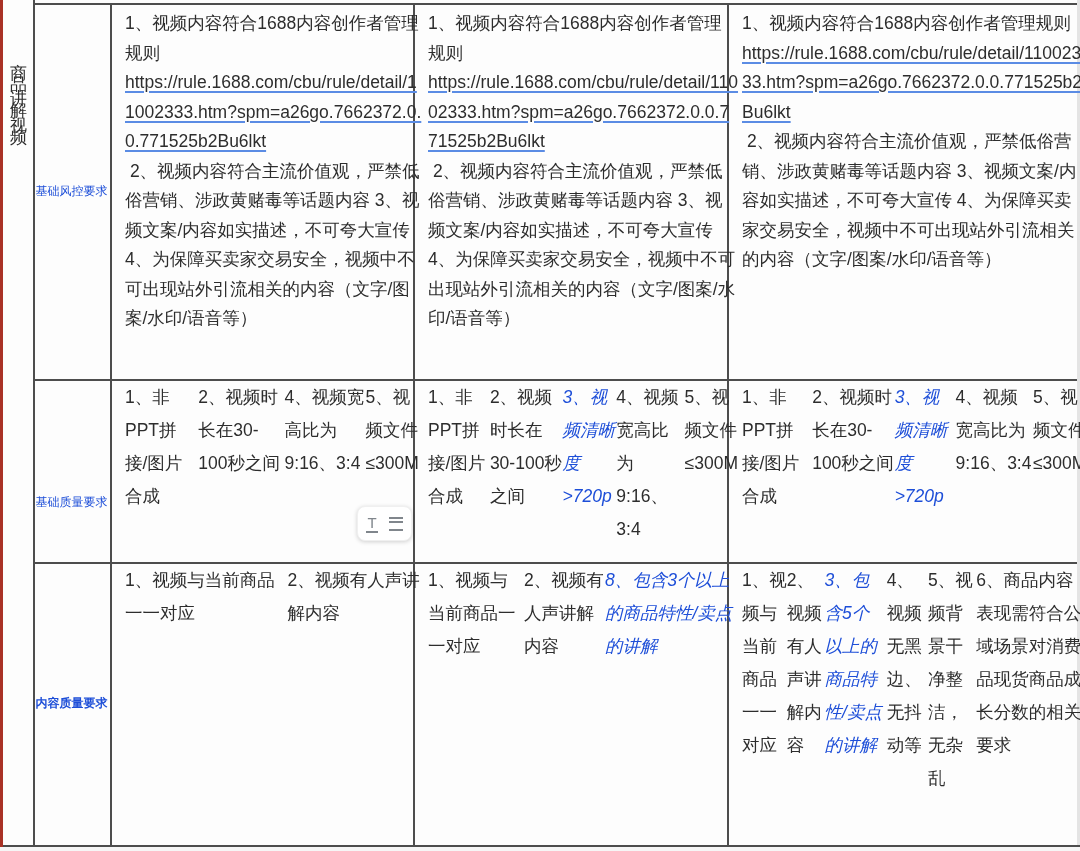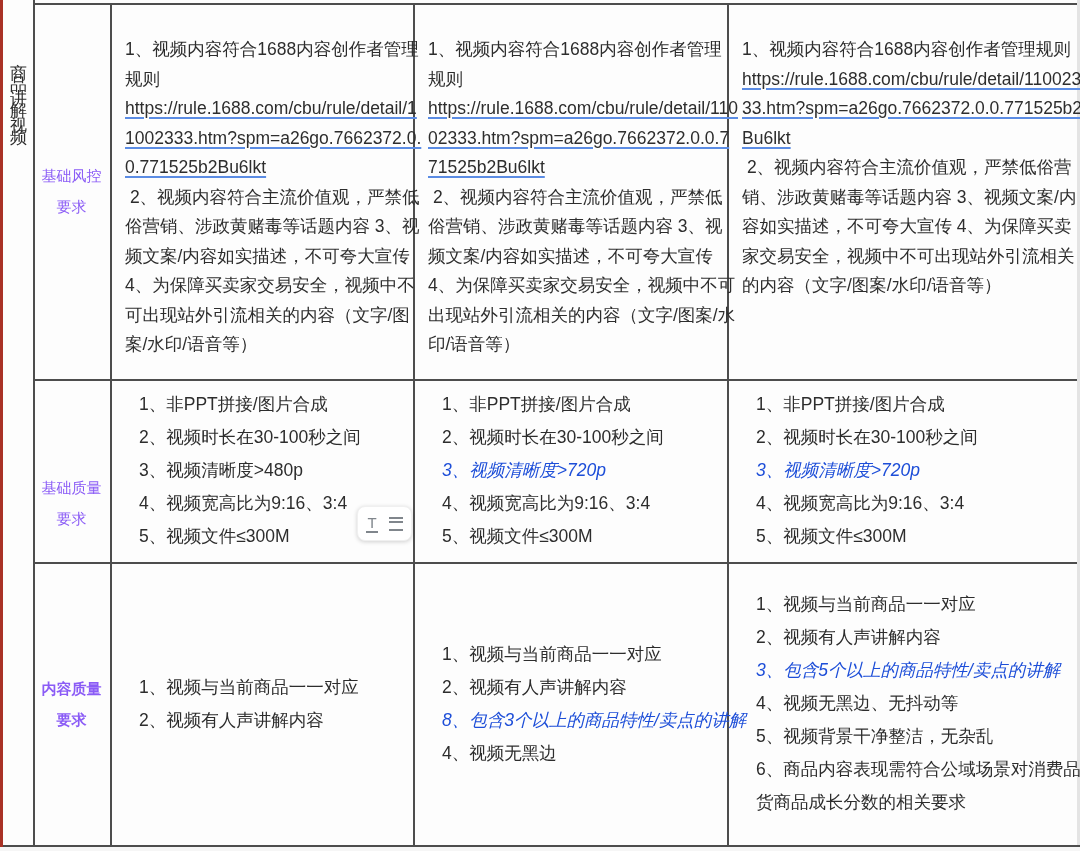--- a/index.html
+++ b/index.html
@@ -43,7 +43,7 @@
 
   
   .cell{position:absolute;font-size:17.5px;color:#2d2d2d;}
-  .flow{line-height:29.5px;padding:30px 12px 0 13px;}
+  .flow{line-height:29.5px;padding:4px 12px 0 13px;}
   .flow p{margin:0;white-space:pre-wrap;}
   .list{display:flex;flex-direction:column;justify-content:center;line-height:33px;padding:0 12px 0 27px;}
   .list p{margin:0;}

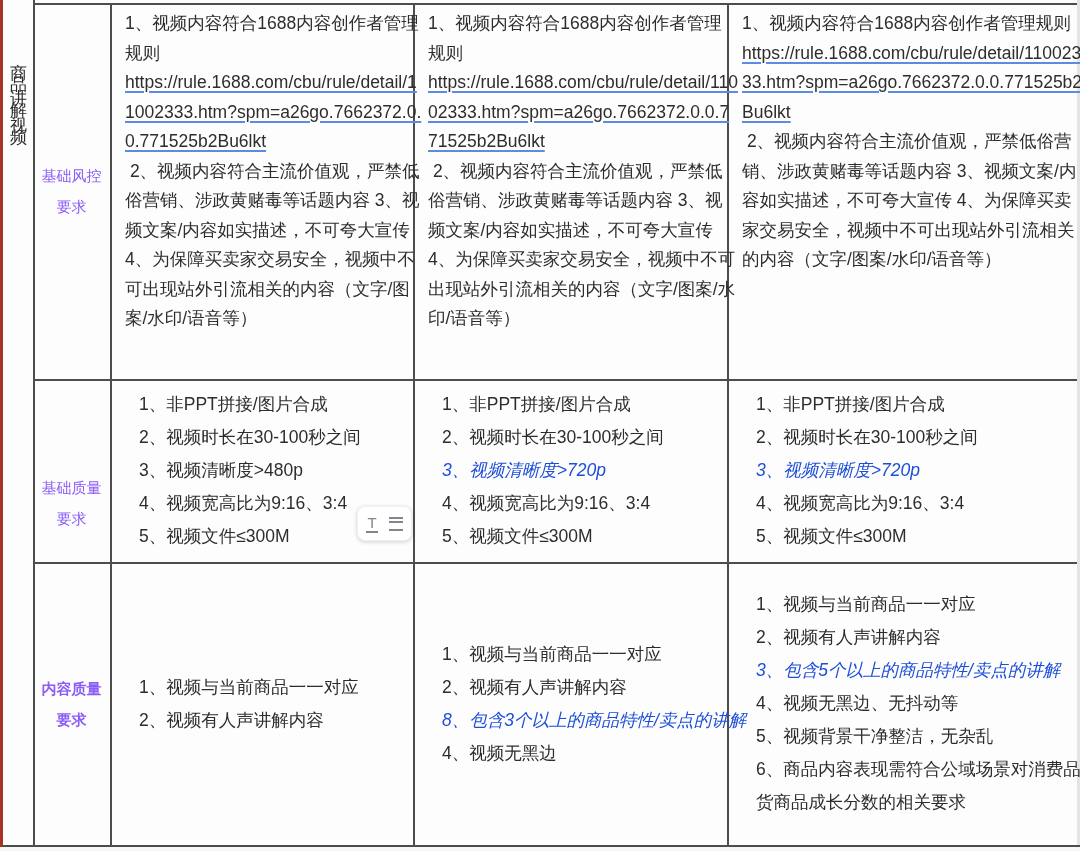--- a/index.html
+++ b/index.html
@@ -35,7 +35,7 @@
   .row-header{
     position:absolute;left:35px;width:73px;
     display:flex;align-items:center;justify-content:center;
-    text-align:center;font-size:15px;line-height:31px;color:#8b5cf6;
+    text-align:center;font-size:12px;line-height:31px;color:#1d4ed8;
   }
   #rh0{top:5px;height:372px;}
   #rh1{top:381px;height:179px;margin-top:32px;}

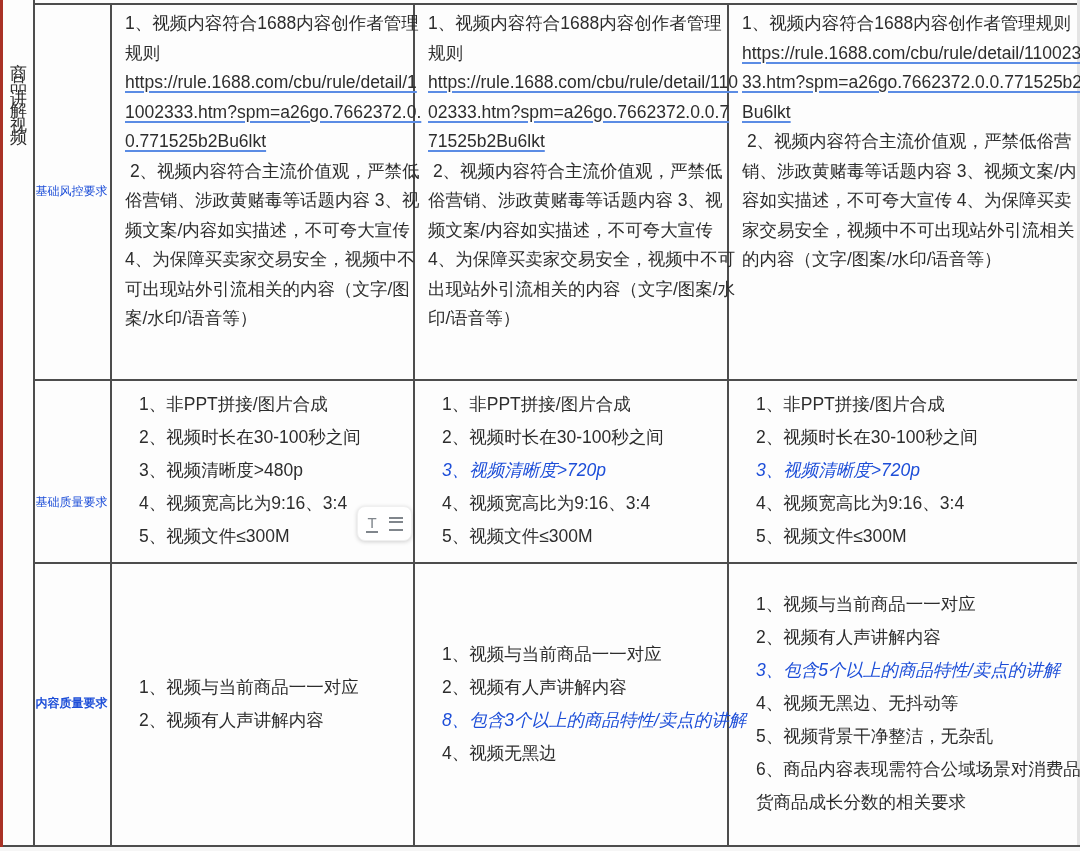--- a/index.html
+++ b/index.html
@@ -45,7 +45,7 @@
   .cell{position:absolute;font-size:17.5px;color:#2d2d2d;}
   .flow{line-height:29.5px;padding:4px 12px 0 13px;}
   .flow p{margin:0;white-space:pre-wrap;}
-  .list{display:flex;flex-direction:column;justify-content:center;line-height:33px;padding:0 12px 0 27px;}
+  .list{display:flex;flex-direction:row;justify-content:center;line-height:33px;padding:0 12px 0 13px;}
   .list p{margin:0;}
   .c0{left:112px;width:299px;}
   .c1{left:415px;width:310px;}

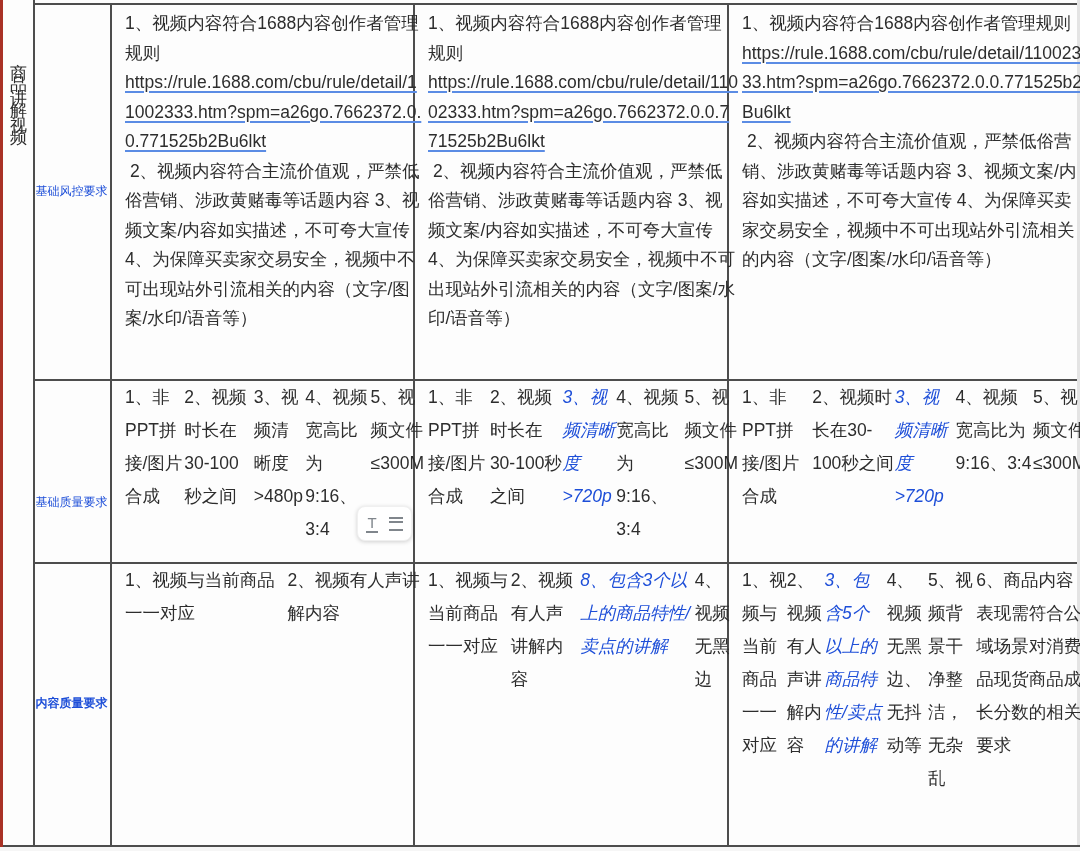--- a/index.html
+++ b/index.html
@@ -120,7 +120,6 @@
   <div class="cell list r1 c0">
       <p>1、非PPT拼接/图片合成</p>
       <p>2、视频时长在30-100秒之间</p>
-      <p>3、视频清晰度&gt;480p</p>
       <p>4、视频宽高比为9:16、3:4</p>
       <p>5、视频文件≤300M</p>
     </div>

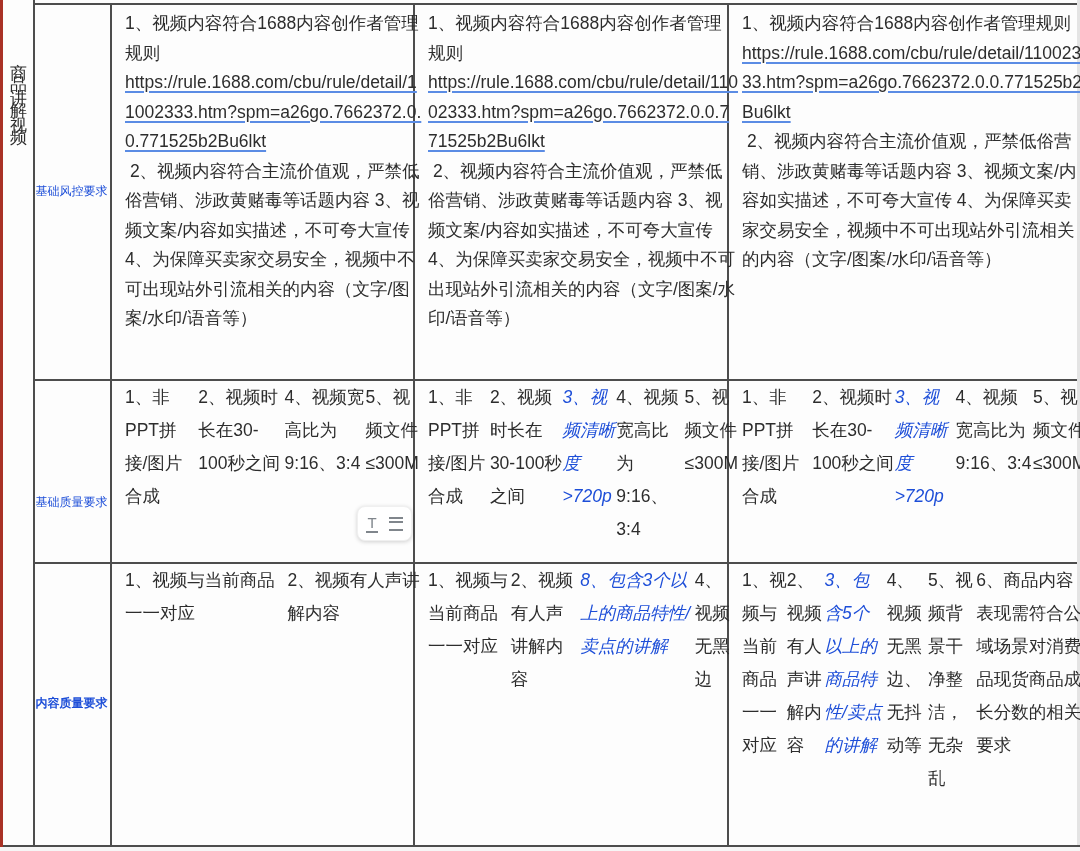--- a/index.html
+++ b/index.html
@@ -146,7 +146,6 @@
       <p>1、视频与当前商品一一对应</p>
       <p>2、视频有人声讲解内容</p>
       <p class="red">8、包含3个以上的商品特性/卖点的讲解</p>
-      <p>4、视频无黑边</p>
     </div>
   <div class="cell list r2 c2">
       <p>1、视频与当前商品一一对应</p>

